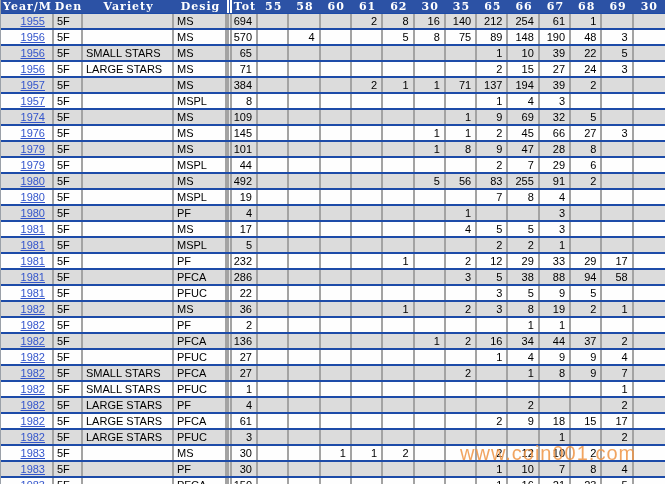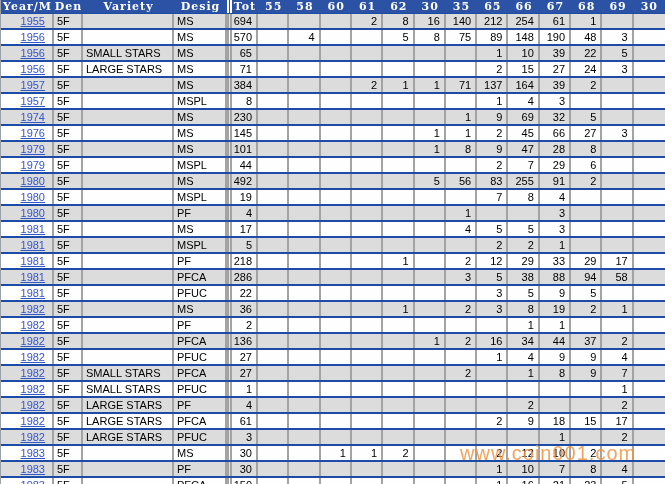--- a/index.html
+++ b/index.html
@@ -197,7 +197,7 @@
         <div class="cell num">1</div>
         <div class="cell num">71</div>
         <div class="cell num">137</div>
-        <div class="cell num">164</div>
+        <div class="cell num">194</div>
         <div class="cell num">39</div>
         <div class="cell num">2</div>
         <div class="cell num"></div>

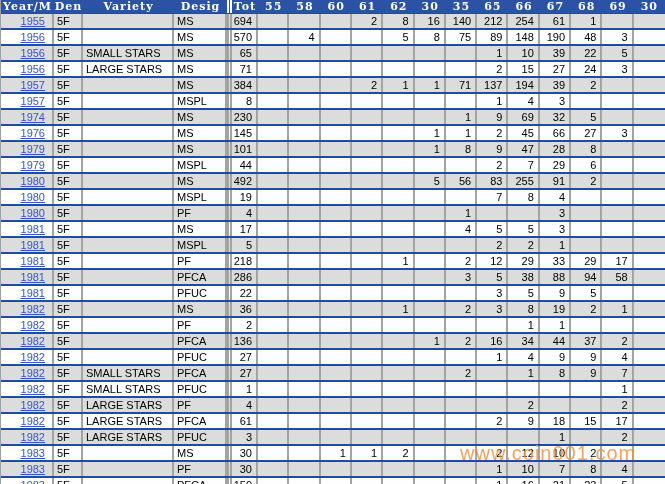--- a/index.html
+++ b/index.html
@@ -228,7 +228,7 @@
         <div class="cell txt">5F</div>
         <div class="cell txt"></div>
         <div class="cell txt">MS</div>
-        <div class="cell num tot">230</div>
+        <div class="cell num tot">109</div>
         <div class="cell num"></div>
         <div class="cell num"></div>
         <div class="cell num"></div>

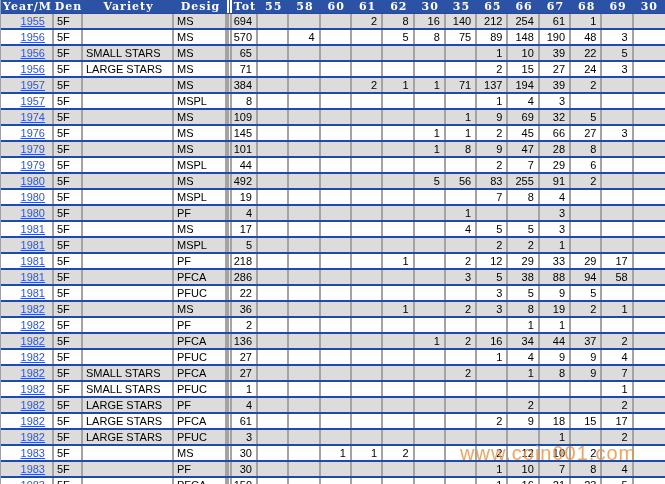--- a/index.html
+++ b/index.html
@@ -408,7 +408,7 @@
         <div class="cell txt">5F</div>
         <div class="cell txt"></div>
         <div class="cell txt">PF</div>
-        <div class="cell num tot">218</div>
+        <div class="cell num tot">232</div>
         <div class="cell num"></div>
         <div class="cell num"></div>
         <div class="cell num"></div>

